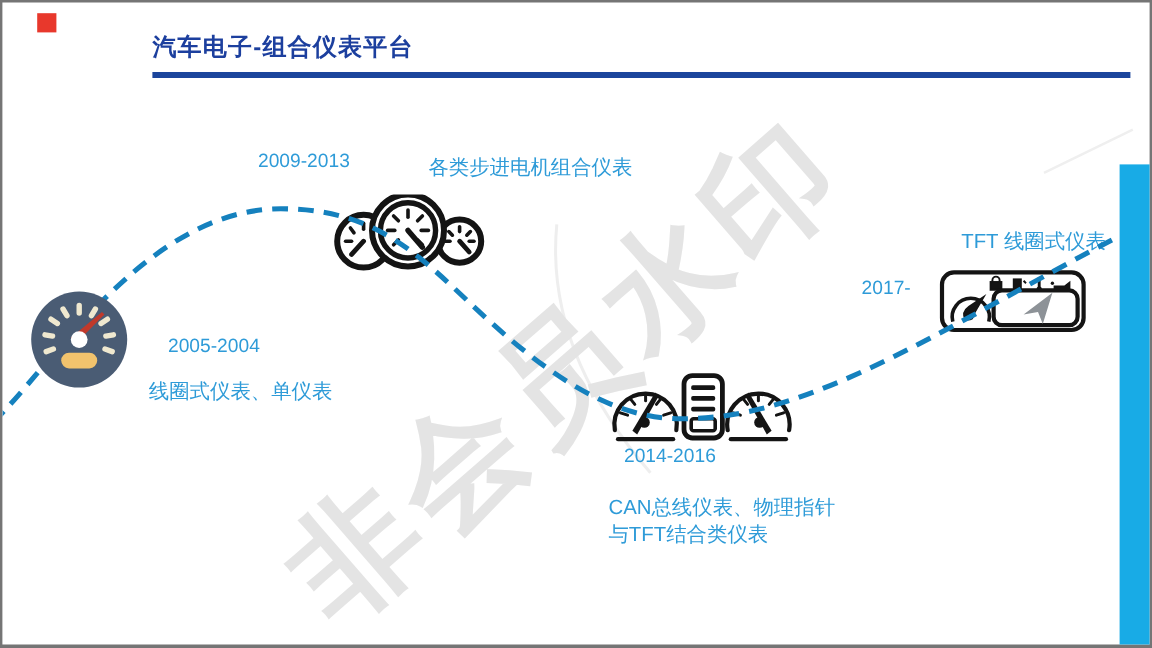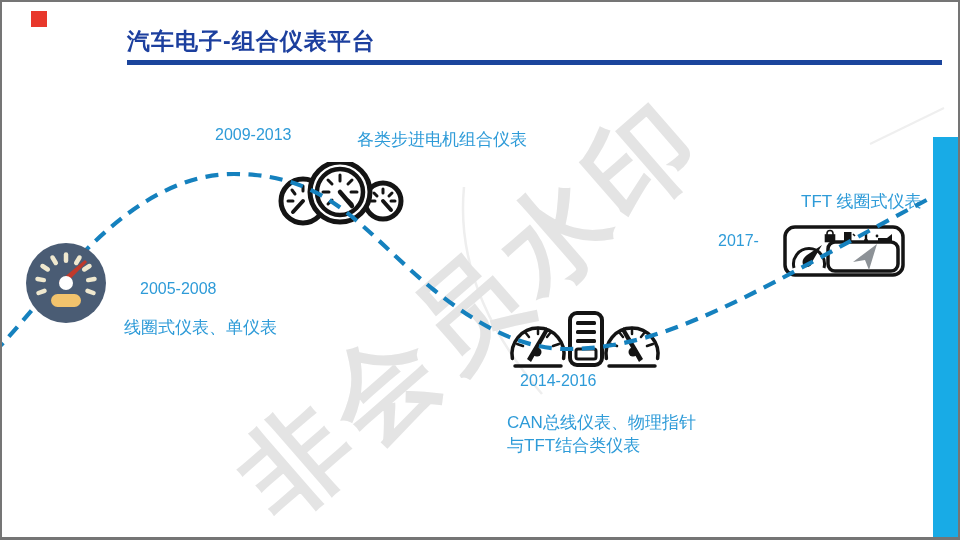--- a/index.html
+++ b/index.html
@@ -11,7 +11,7 @@
   .abs{position:absolute;}
   
   .logo{left:29px; top:9px; width:16px; height:16px; background:#e8382c; z-index:5;}
-  .title{left:125px; top:24px; font-size:23px; font-weight:bold; color:#1c3f9e; letter-spacing:1px; z-index:5;}
+  .title{left:125px; top:24px; font-size:20px; font-weight:bold; color:#1c3f9e; letter-spacing:1px; z-index:5;}
   .title-rule{left:125px; top:58px; width:815px; height:5px; background:#1b459c; z-index:5;}
   
   .watermark{

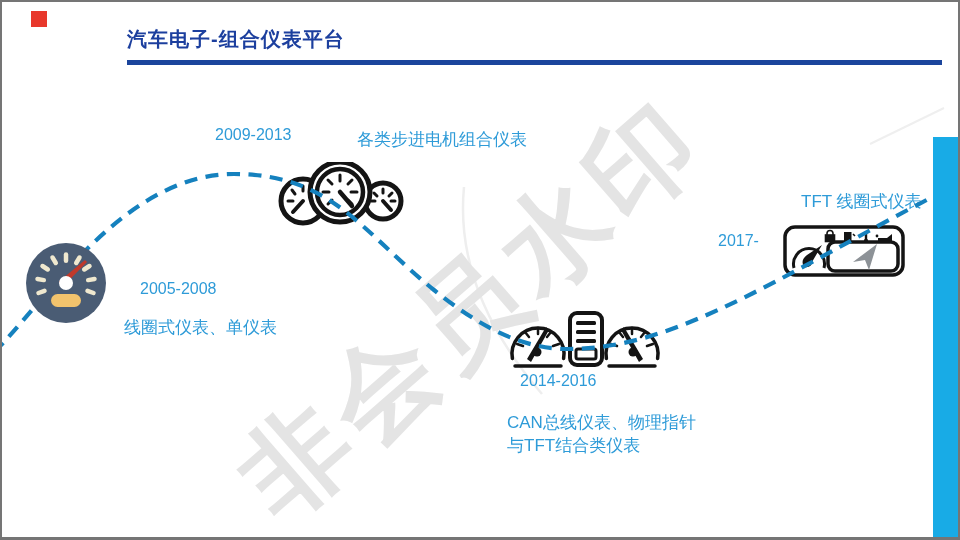--- a/index.html
+++ b/index.html
@@ -57,7 +57,7 @@
   <div class="abs title">汽车电子-组合仪表平台</div>
   <div class="abs title-rule"></div>
 
-  <div class="abs years y2005">2005-2008</div>
+  <div class="abs years y2005">2005-2004</div>
   <div class="abs desc d2005">线圈式仪表、单仪表</div>
 
   <div class="abs years y2009">2009-2013</div>

